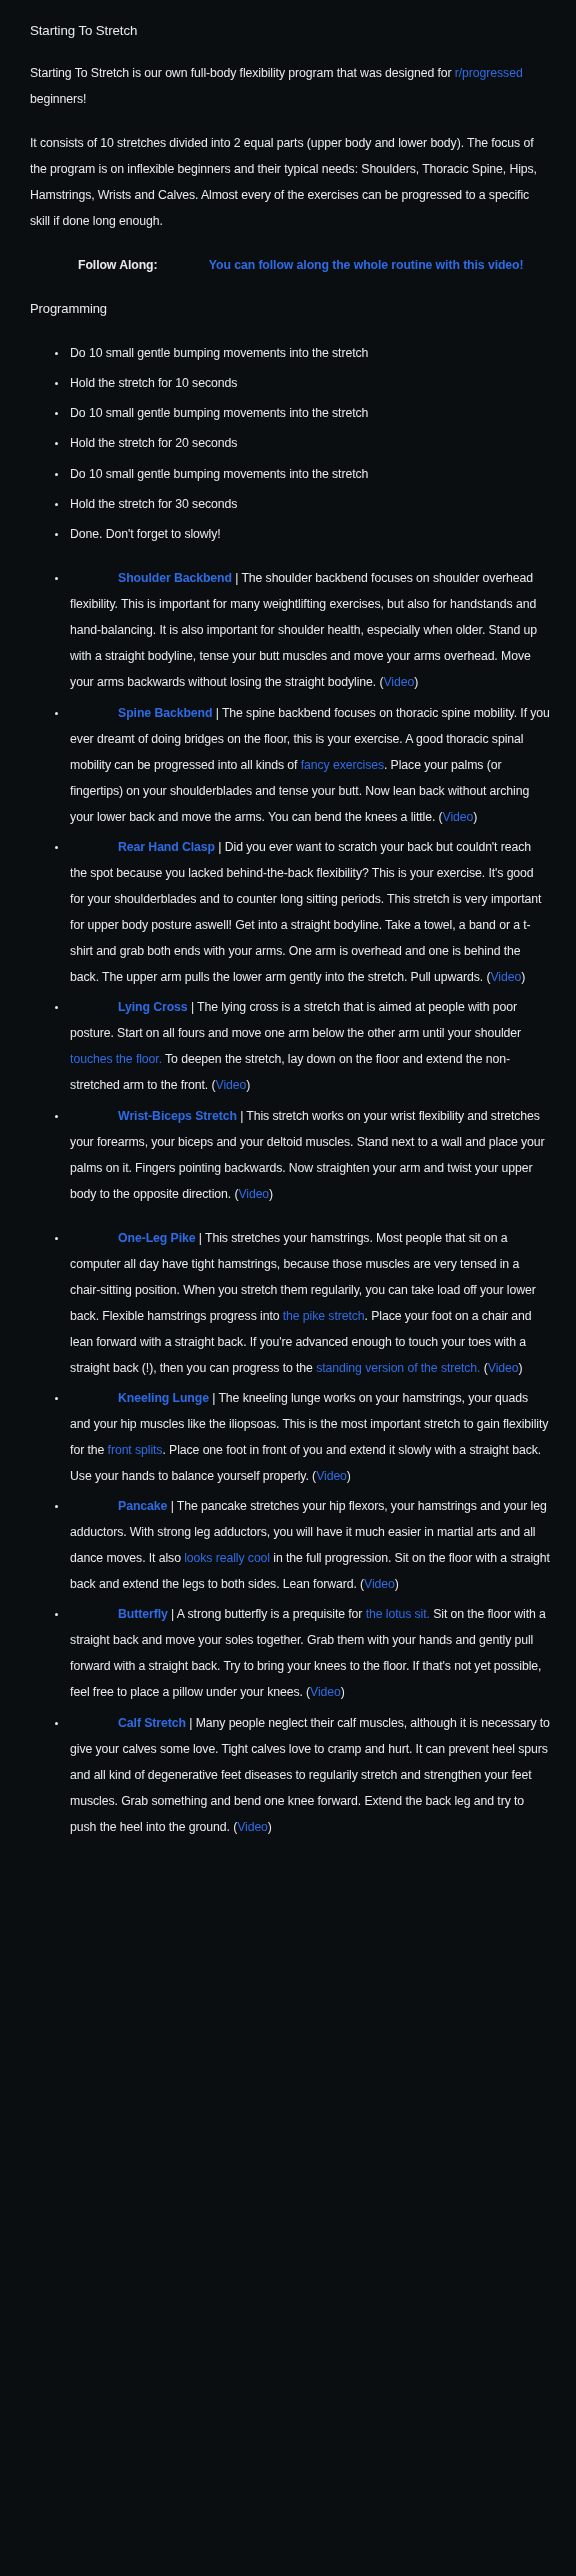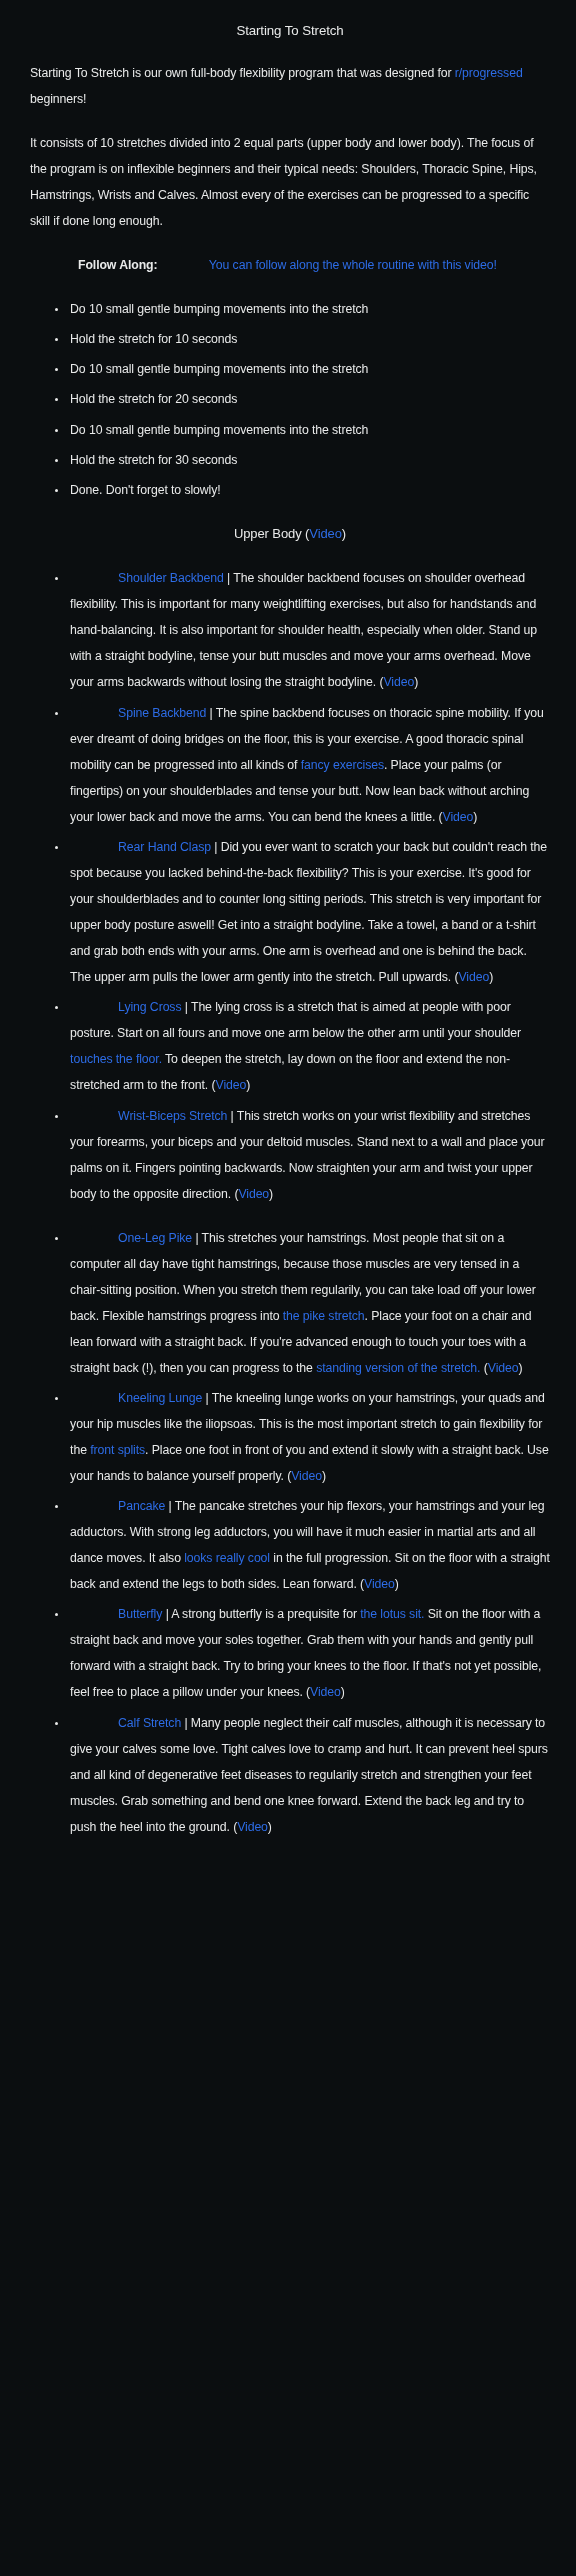--- a/index.html
+++ b/index.html
@@ -28,7 +28,6 @@
   h1,h2,h3{
     font-weight:400;
     color:var(--text);
-    text-align:center;
   }
   h1{font-size:13.3px; margin:0 0 16px 0; line-height:26px;}
   h2{font-size:13px; margin:18px 0 18px 0; line-height:26px;}

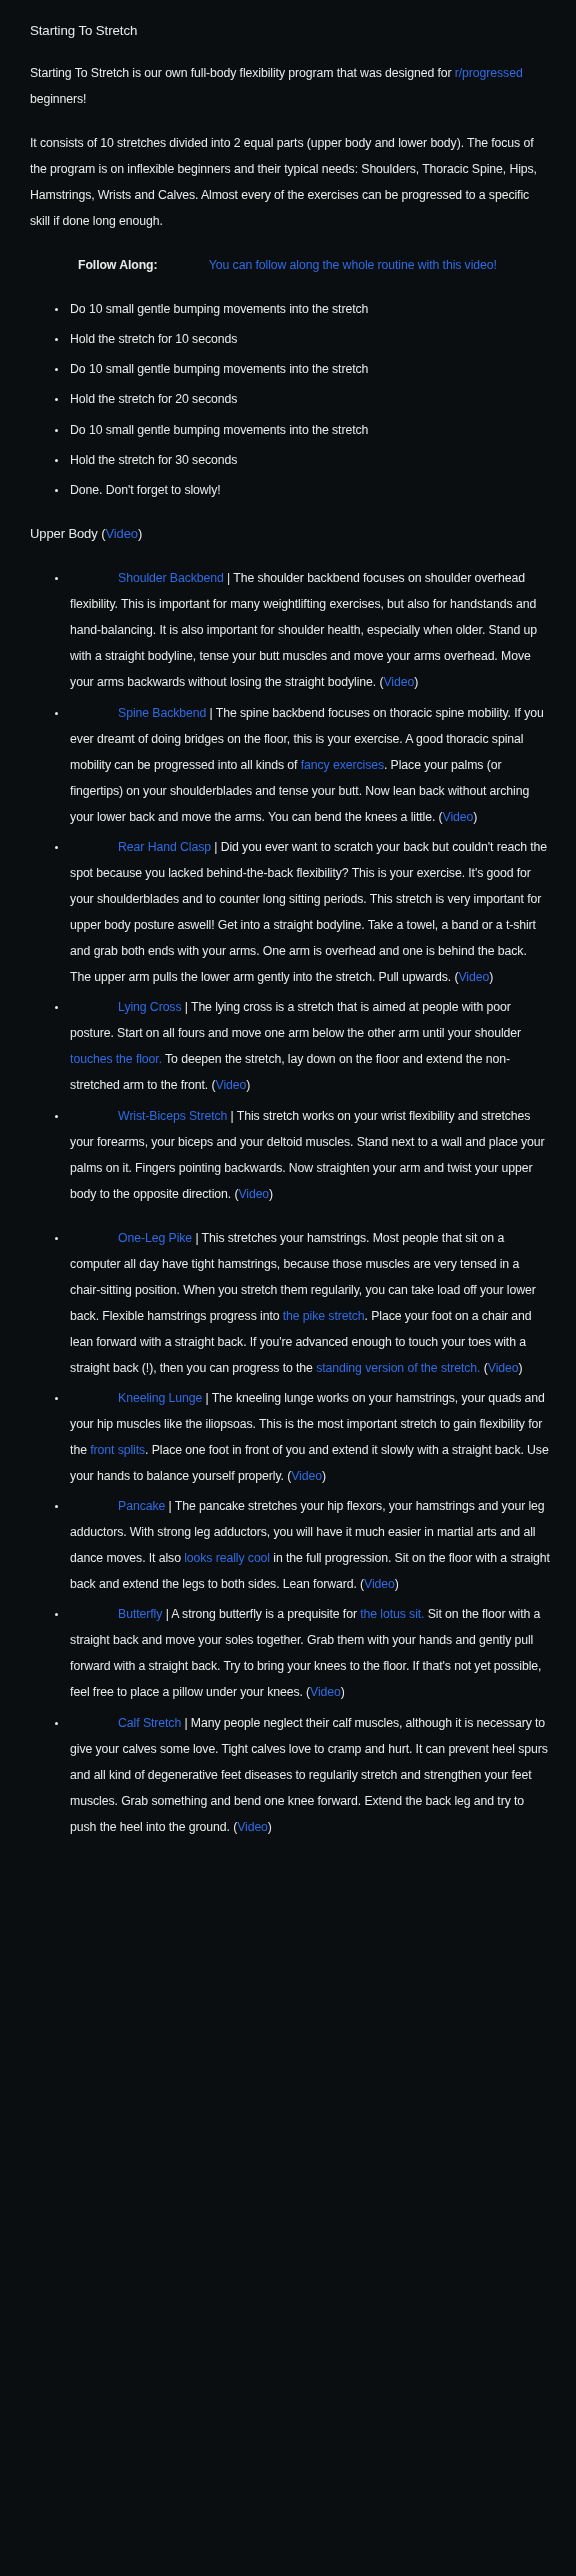--- a/index.html
+++ b/index.html
@@ -38,7 +38,7 @@
   li::marker{color:var(--text); font-size:0.8em;}
   .b{font-weight:700;padding-left:48px;}
   a.lnk{color:var(--link); text-decoration:none; cursor:pointer;}
-  a.lnk.b{font-weight:400;}
+  a.lnk.b{font-weight:700;}
 </style>
 </head>
 <body>

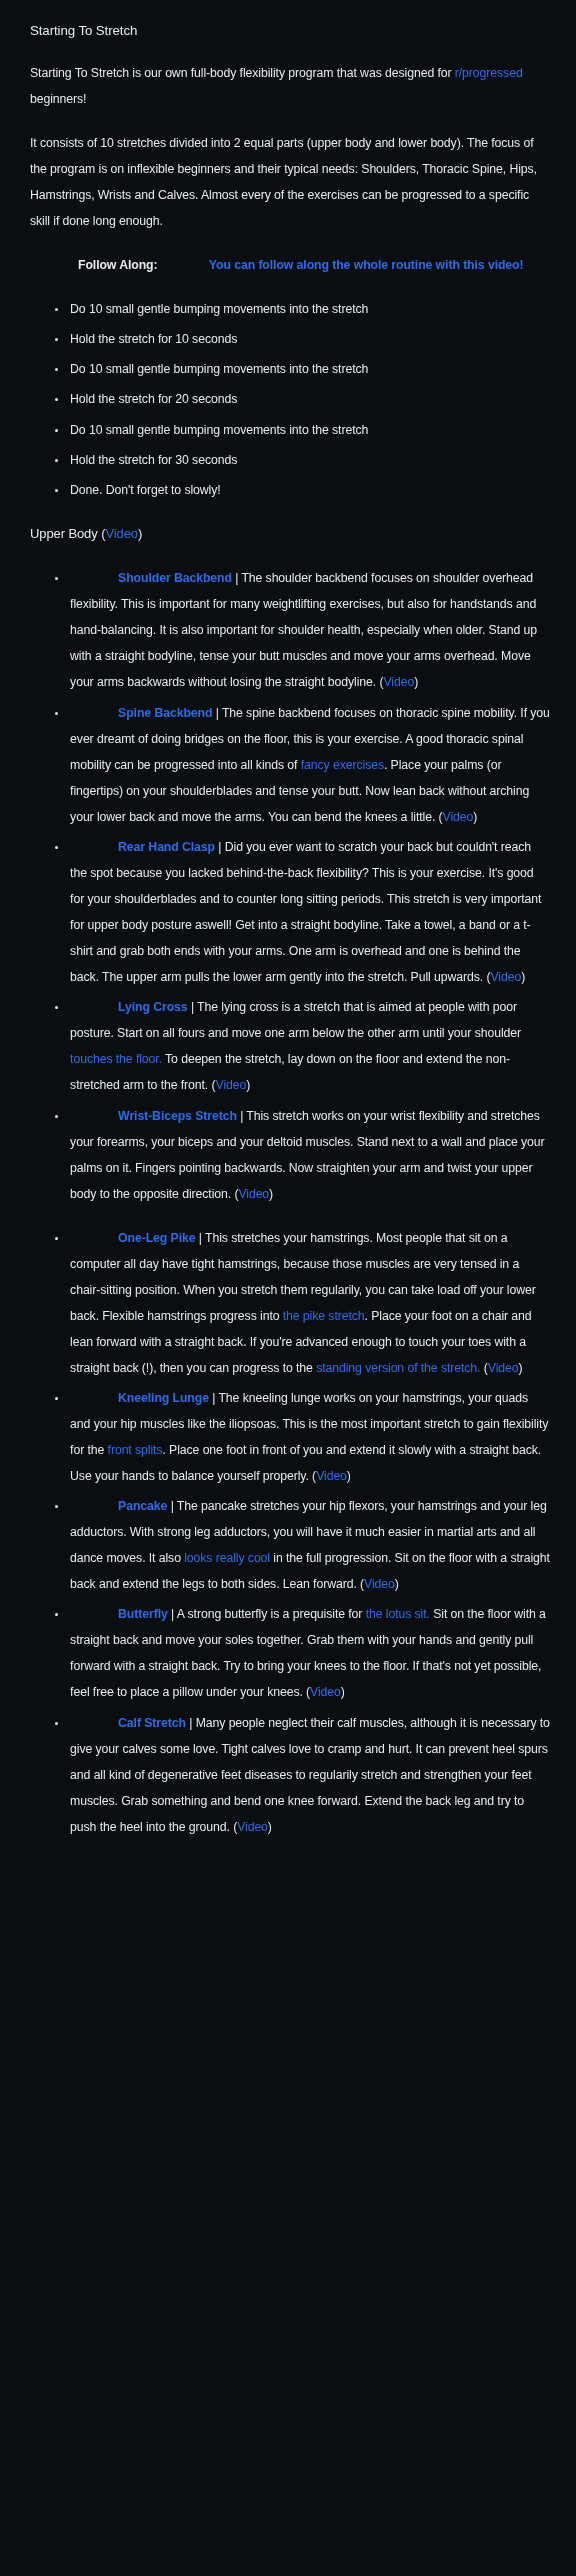--- a/index.html
+++ b/index.html
@@ -49,6 +49,7 @@
       <p><span>Starting To Stretch is our own full-body flexibility program that was designed for </span><a href="#" class="lnk">r/progressed</a><span> beginners!</span></p>
       <p><span>It consists of 10 stretches divided into 2 equal parts (upper body and lower body). The focus of the program is on inflexible beginners and their typical needs: Shoulders, Thoracic Spine, Hips, Hamstrings, Wrists and Calves. Almost every of the exercises can be progressed to a specific skill if done long enough.</span></p>
       <p><span class="b">Follow Along: </span><a href="#" class="lnk b">You can follow along the whole routine with this video!</a></p>
+      <h2><span>Programming</span></h2>
       <ul>
         <li><span>Do 10 small gentle bumping movements into the stretch</span></li>
         <li><span>Hold the stretch for 10 seconds</span></li>

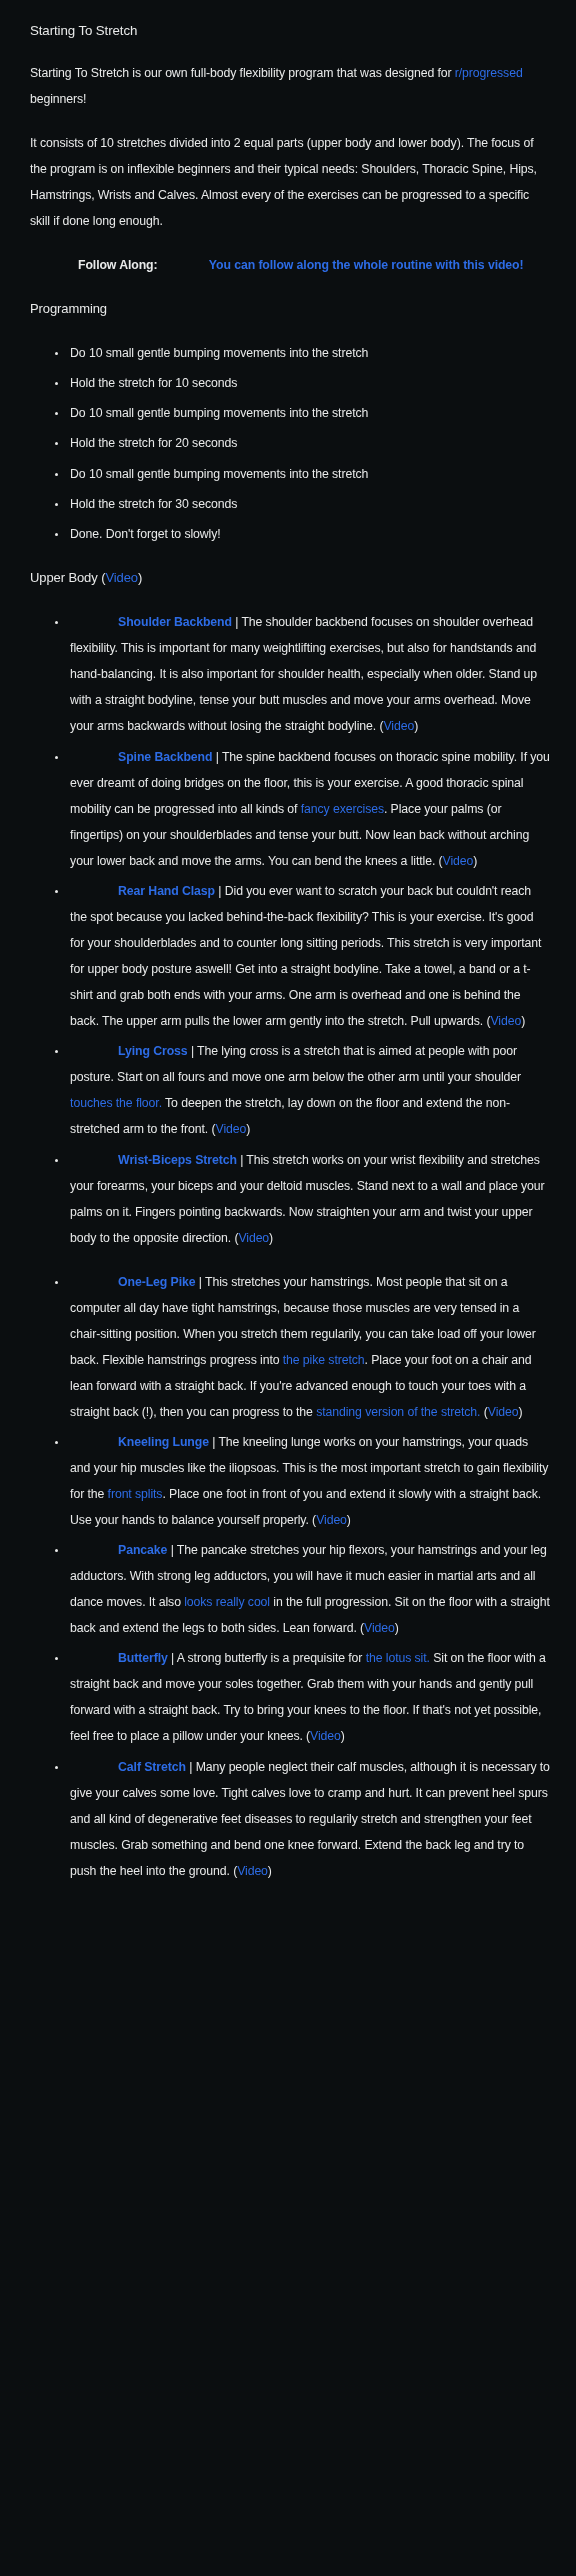--- a/index.html
+++ b/index.html
@@ -59,7 +59,6 @@
         <li><span>Hold the stretch for 30 seconds</span></li>
         <li><span>Done. Don't forget to slowly!</span></li>
       </ul>
-      <h3><span>Upper Body (</span><a href="#" class="lnk">Video</a><span>)</span></h3>
       <ul>
         <li><a href="#" class="lnk b">Shoulder Backbend</a><span> | The shoulder backbend focuses on shoulder overhead flexibility. This is important for many weightlifting exercises, but also for handstands and hand-balancing. It is also important for shoulder health, especially when older. Stand up with a straight bodyline, tense your butt muscles and move your arms overhead. Move your arms backwards without losing the straight bodyline. (</span><a href="#" class="lnk">Video</a><span>)</span></li>
         <li><a href="#" class="lnk b">Spine Backbend</a><span> | The spine backbend focuses on thoracic spine mobility. If you ever dreamt of doing bridges on the floor, this is your exercise. A good thoracic spinal mobility can be progressed into all kinds of </span><a href="#" class="lnk">fancy exercises</a><span>. Place your palms (or fingertips) on your shoulderblades and tense your butt. Now lean back without arching your lower back and move the arms. You can bend the knees a little. (</span><a href="#" class="lnk">Video</a><span>)</span></li>

